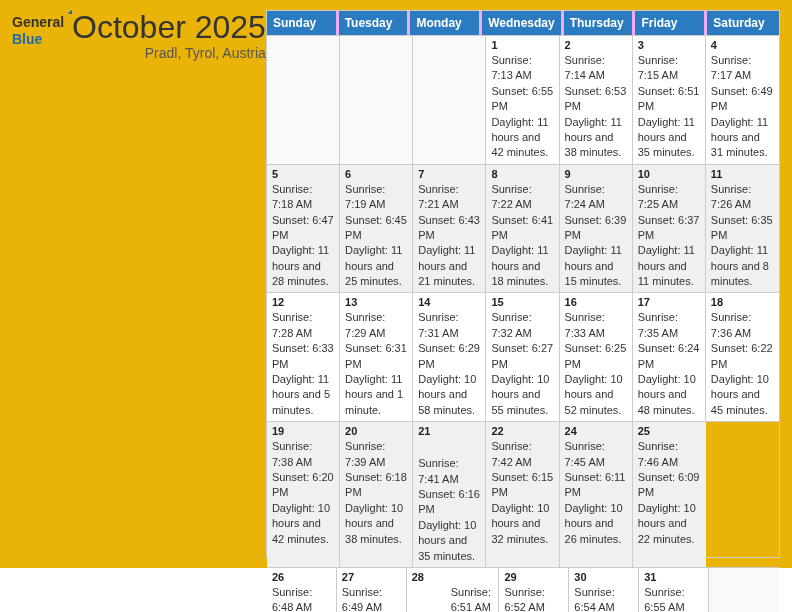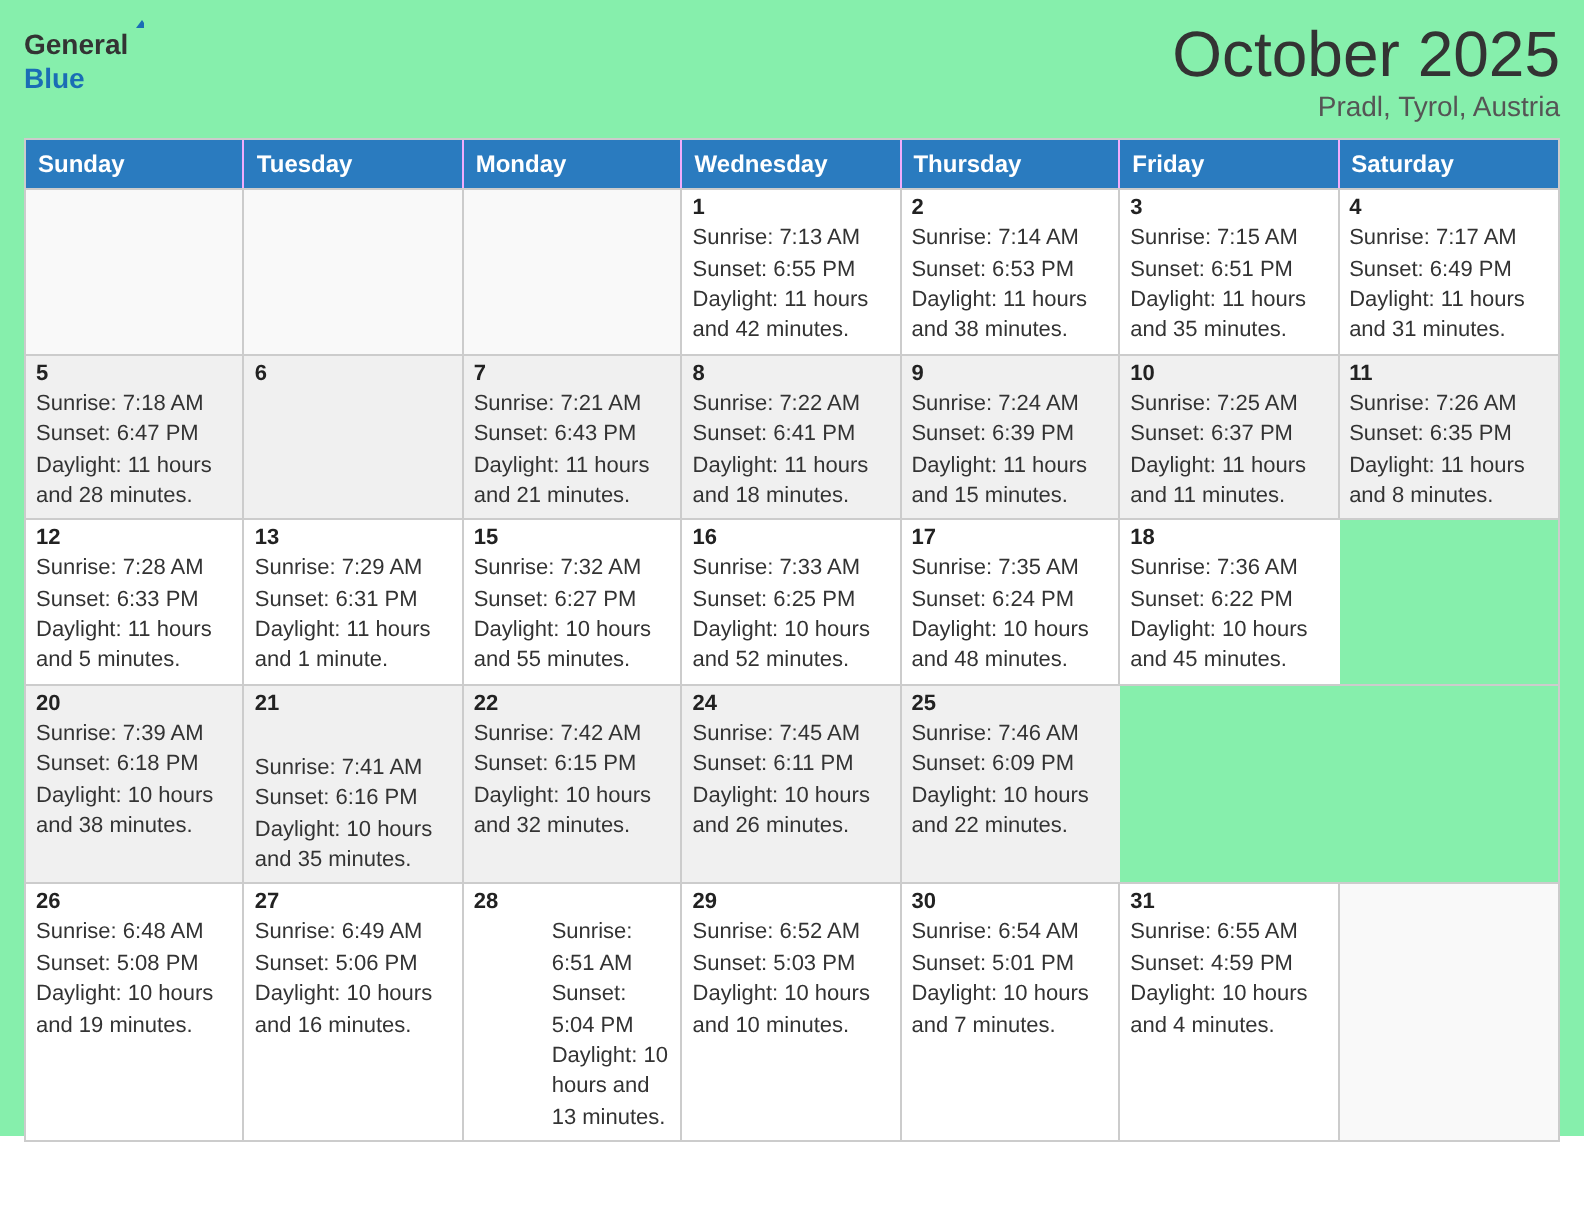--- a/index.html
+++ b/index.html
@@ -13,9 +13,9 @@
     .page {
       width: 792px;
       height: 568px;
-      background: #86efac;
-      display: flex;
-      flex-direction: column;
+      background: #eab308;
+      display: flex;
+      flex-direction: row;
       padding: 10px 12px 10px 12px;
     }
     .header {

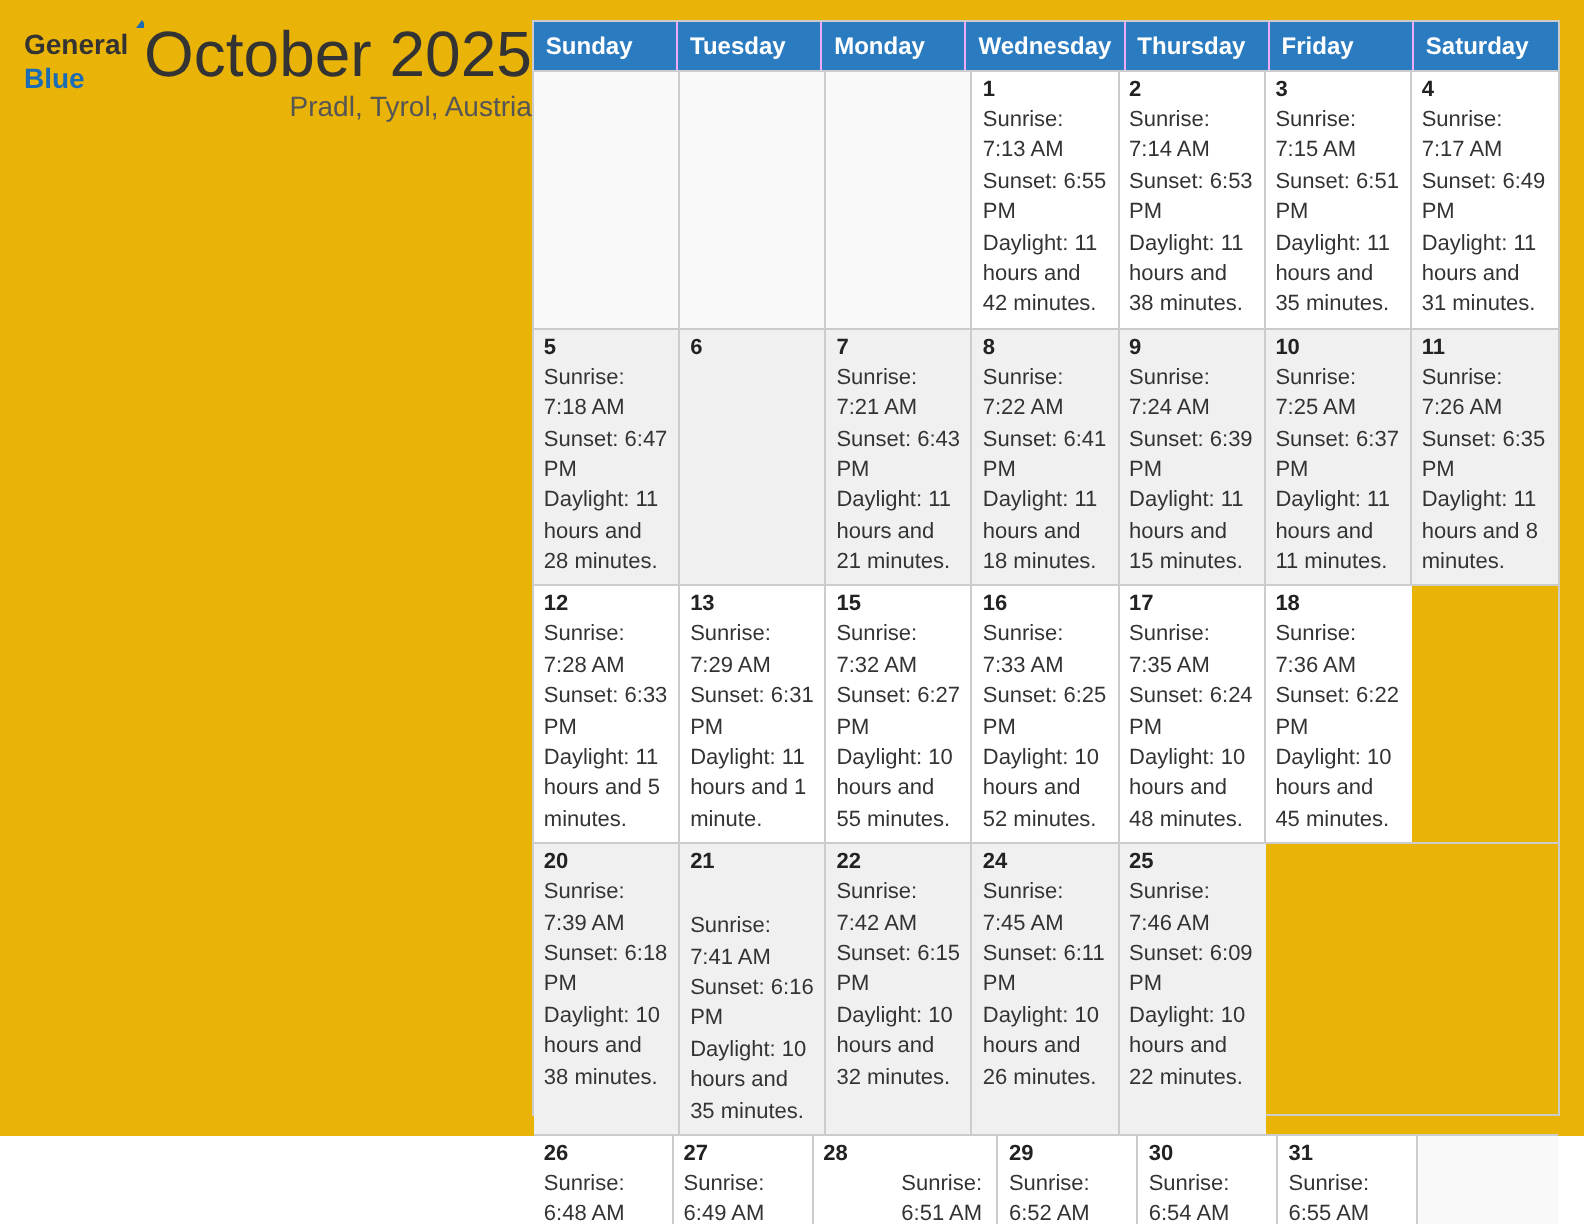--- a/index.html
+++ b/index.html
@@ -59,7 +59,7 @@
       font-weight: bold;
       padding: 5px 6px;
       text-align: left;
-      border-right: 1px solid #f0abfc;
+      border-right: 3px solid #f0abfc;
     }
     .cal-header-cell:last-child {
       border-right: none;

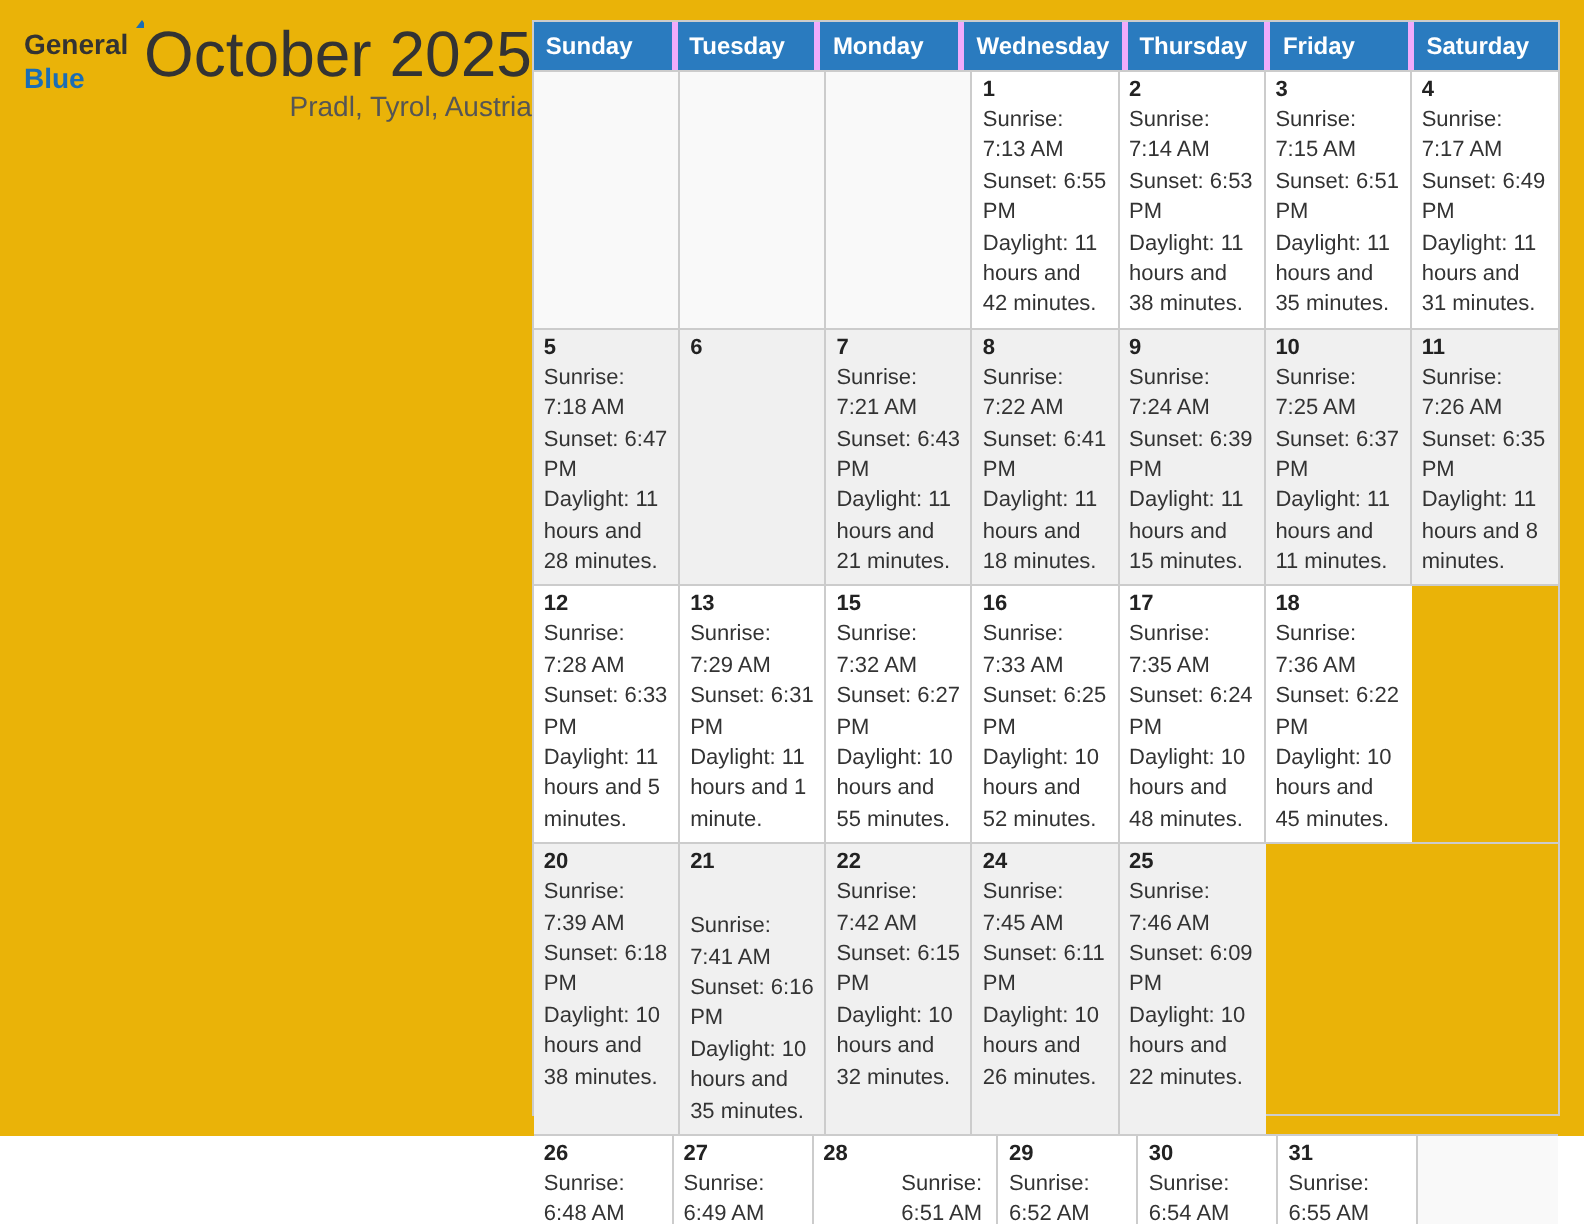--- a/index.html
+++ b/index.html
@@ -173,6 +173,9 @@
           </div>
           <div class="cal-cell shaded">
             <div class="day-num">6</div>
+            <div class="day-info" style="white-space: pre-line;">Sunrise: 7:19 AM
+Sunset: 6:45 PM
+Daylight: 11 hours and 25 minutes.</div>
           </div>
           <div class="cal-cell shaded">
             <div class="day-num">7</div>

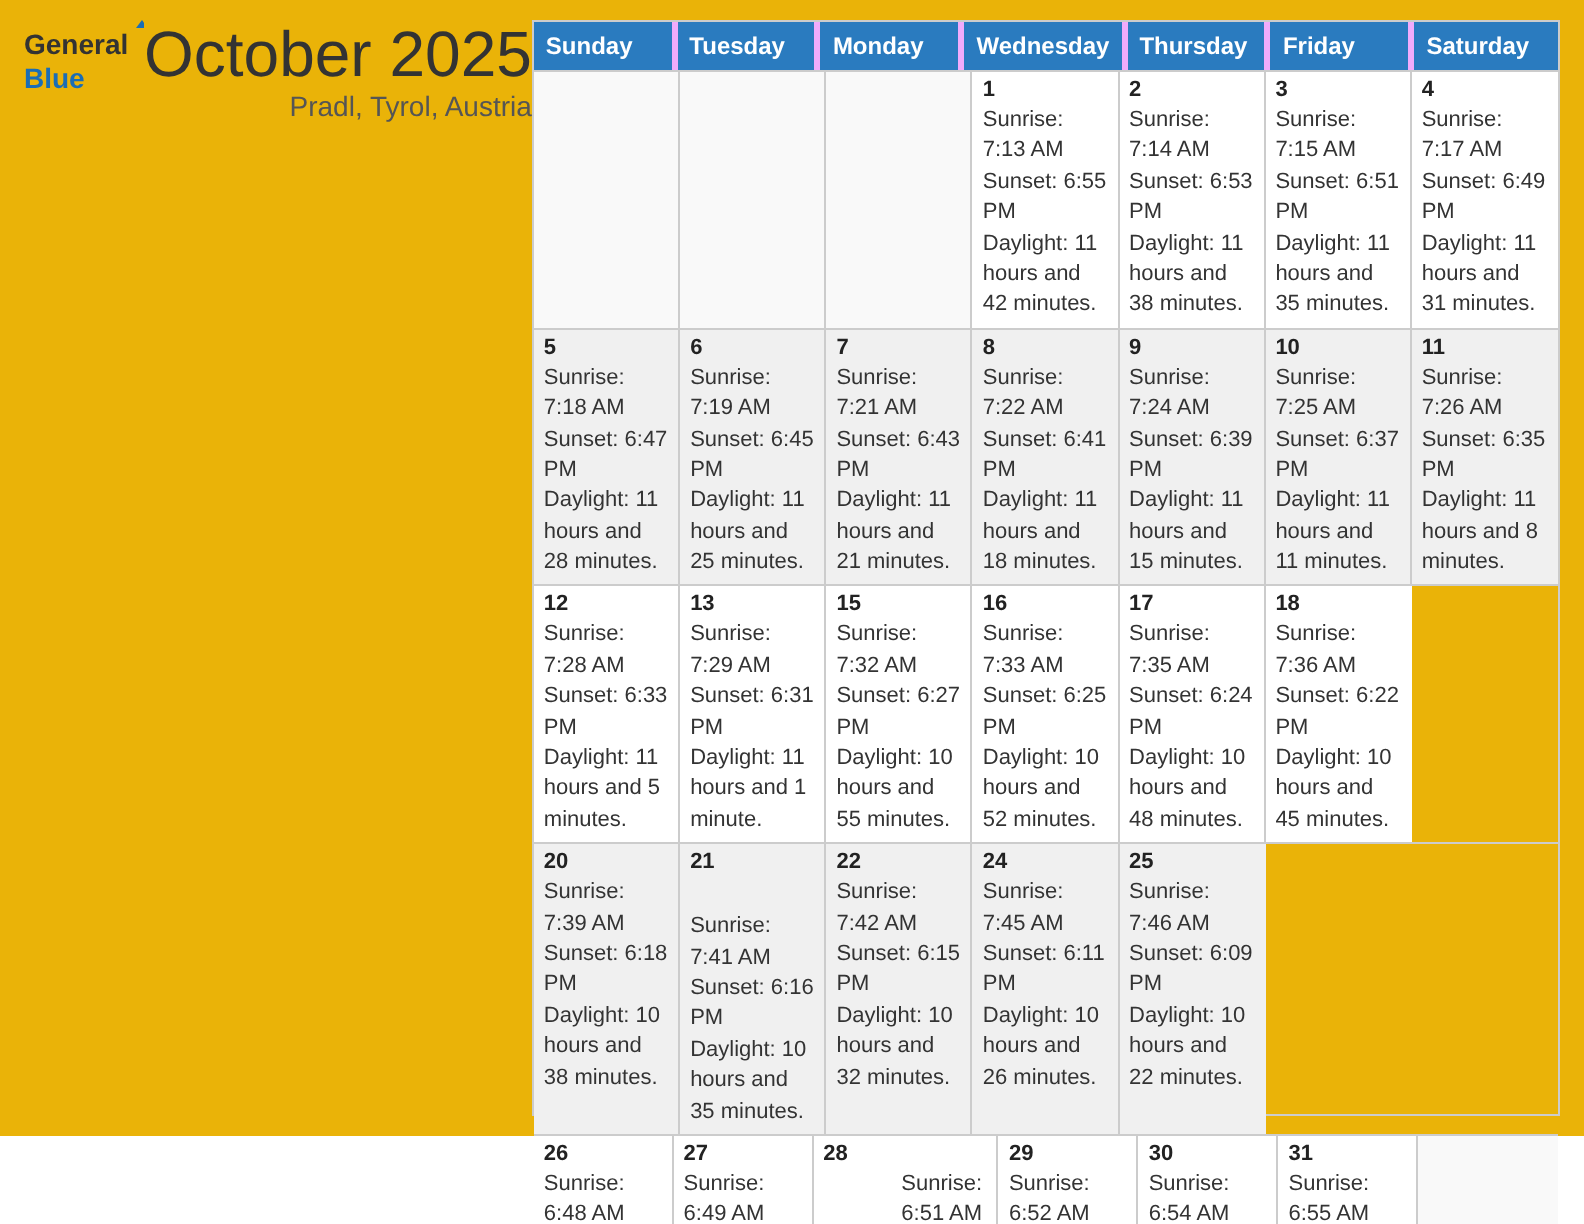--- a/index.html
+++ b/index.html
@@ -222,6 +222,12 @@
 Daylight: 11 hours and 1 minute.</div>
           </div>
           <div class="cal-cell">
+            <div class="day-num">14</div>
+            <div class="day-info" style="white-space: pre-line;">Sunrise: 7:31 AM
+Sunset: 6:29 PM
+Daylight: 10 hours and 58 minutes.</div>
+          </div>
+          <div class="cal-cell">
             <div class="day-num">15</div>
             <div class="day-info" style="white-space: pre-line;">Sunrise: 7:32 AM
 Sunset: 6:27 PM

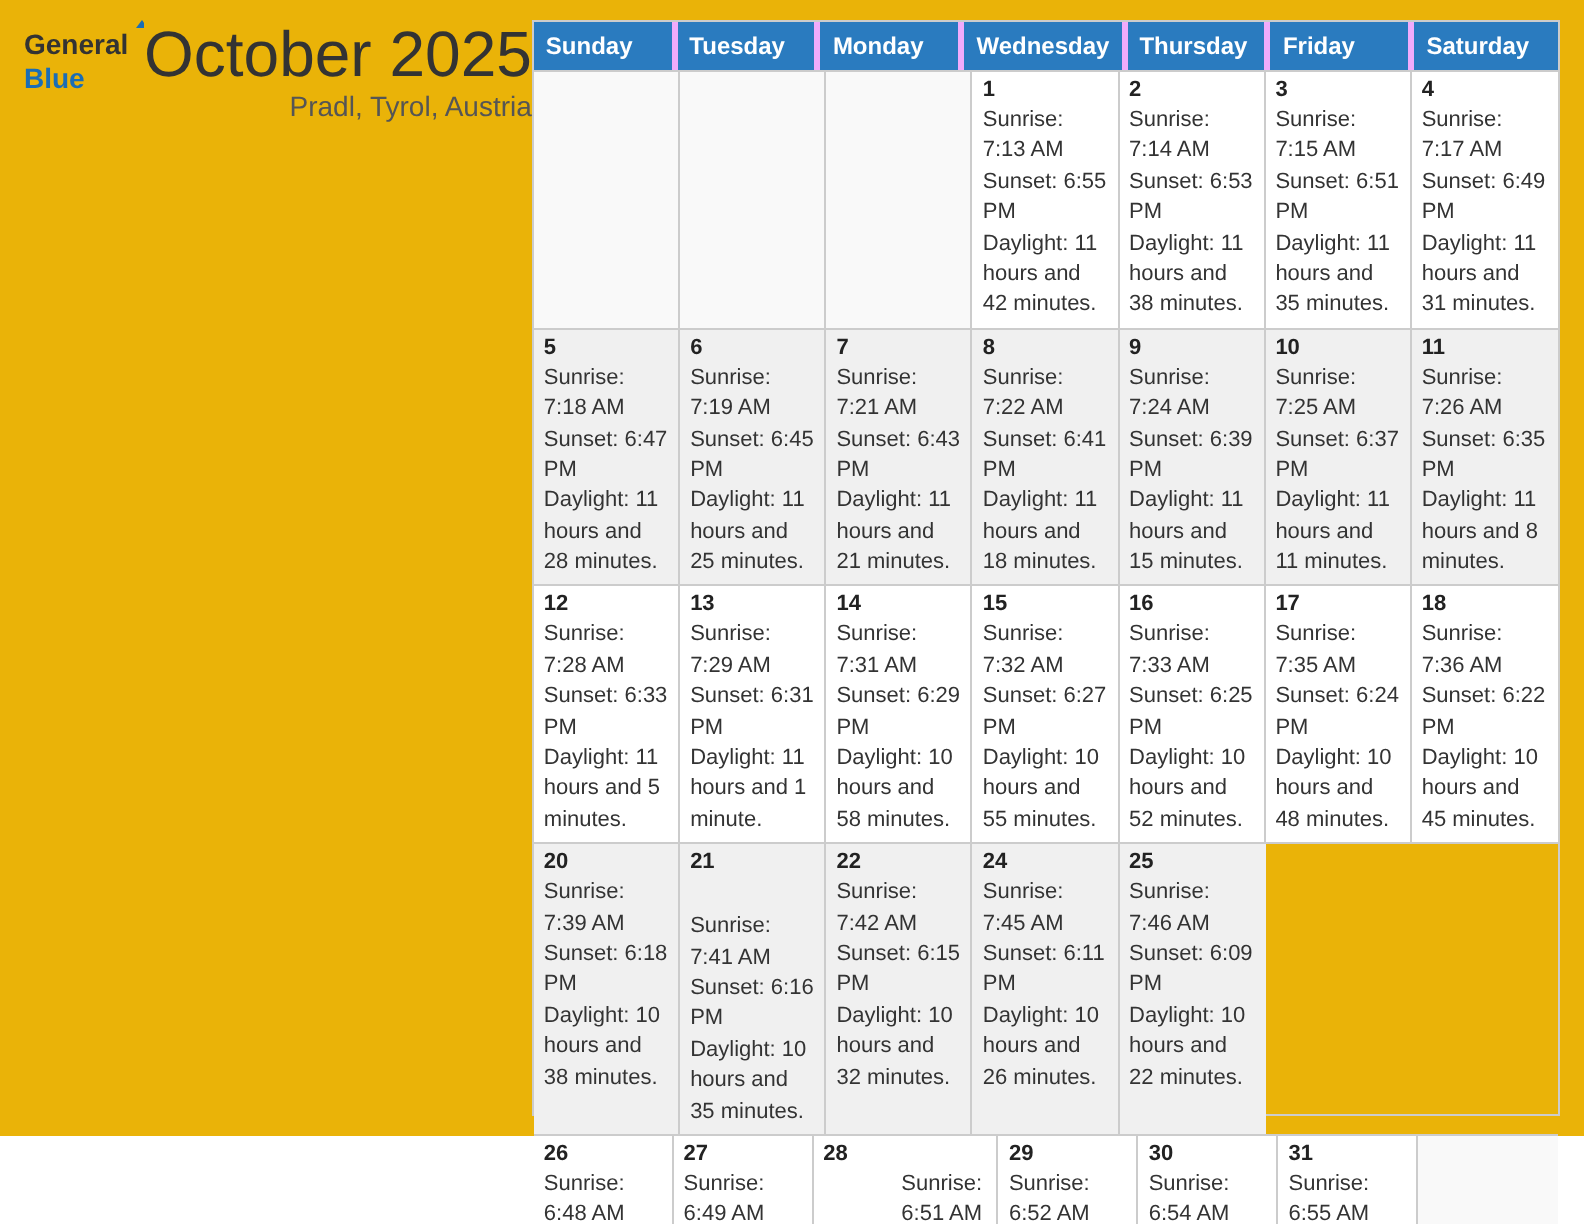--- a/index.html
+++ b/index.html
@@ -254,6 +254,12 @@
         </div>
         <div class="cal-row">
           <div class="cal-cell shaded">
+            <div class="day-num">19</div>
+            <div class="day-info" style="white-space: pre-line;">Sunrise: 7:38 AM
+Sunset: 6:20 PM
+Daylight: 10 hours and 42 minutes.</div>
+          </div>
+          <div class="cal-cell shaded">
             <div class="day-num">20</div>
             <div class="day-info" style="white-space: pre-line;">Sunrise: 7:39 AM
 Sunset: 6:18 PM

